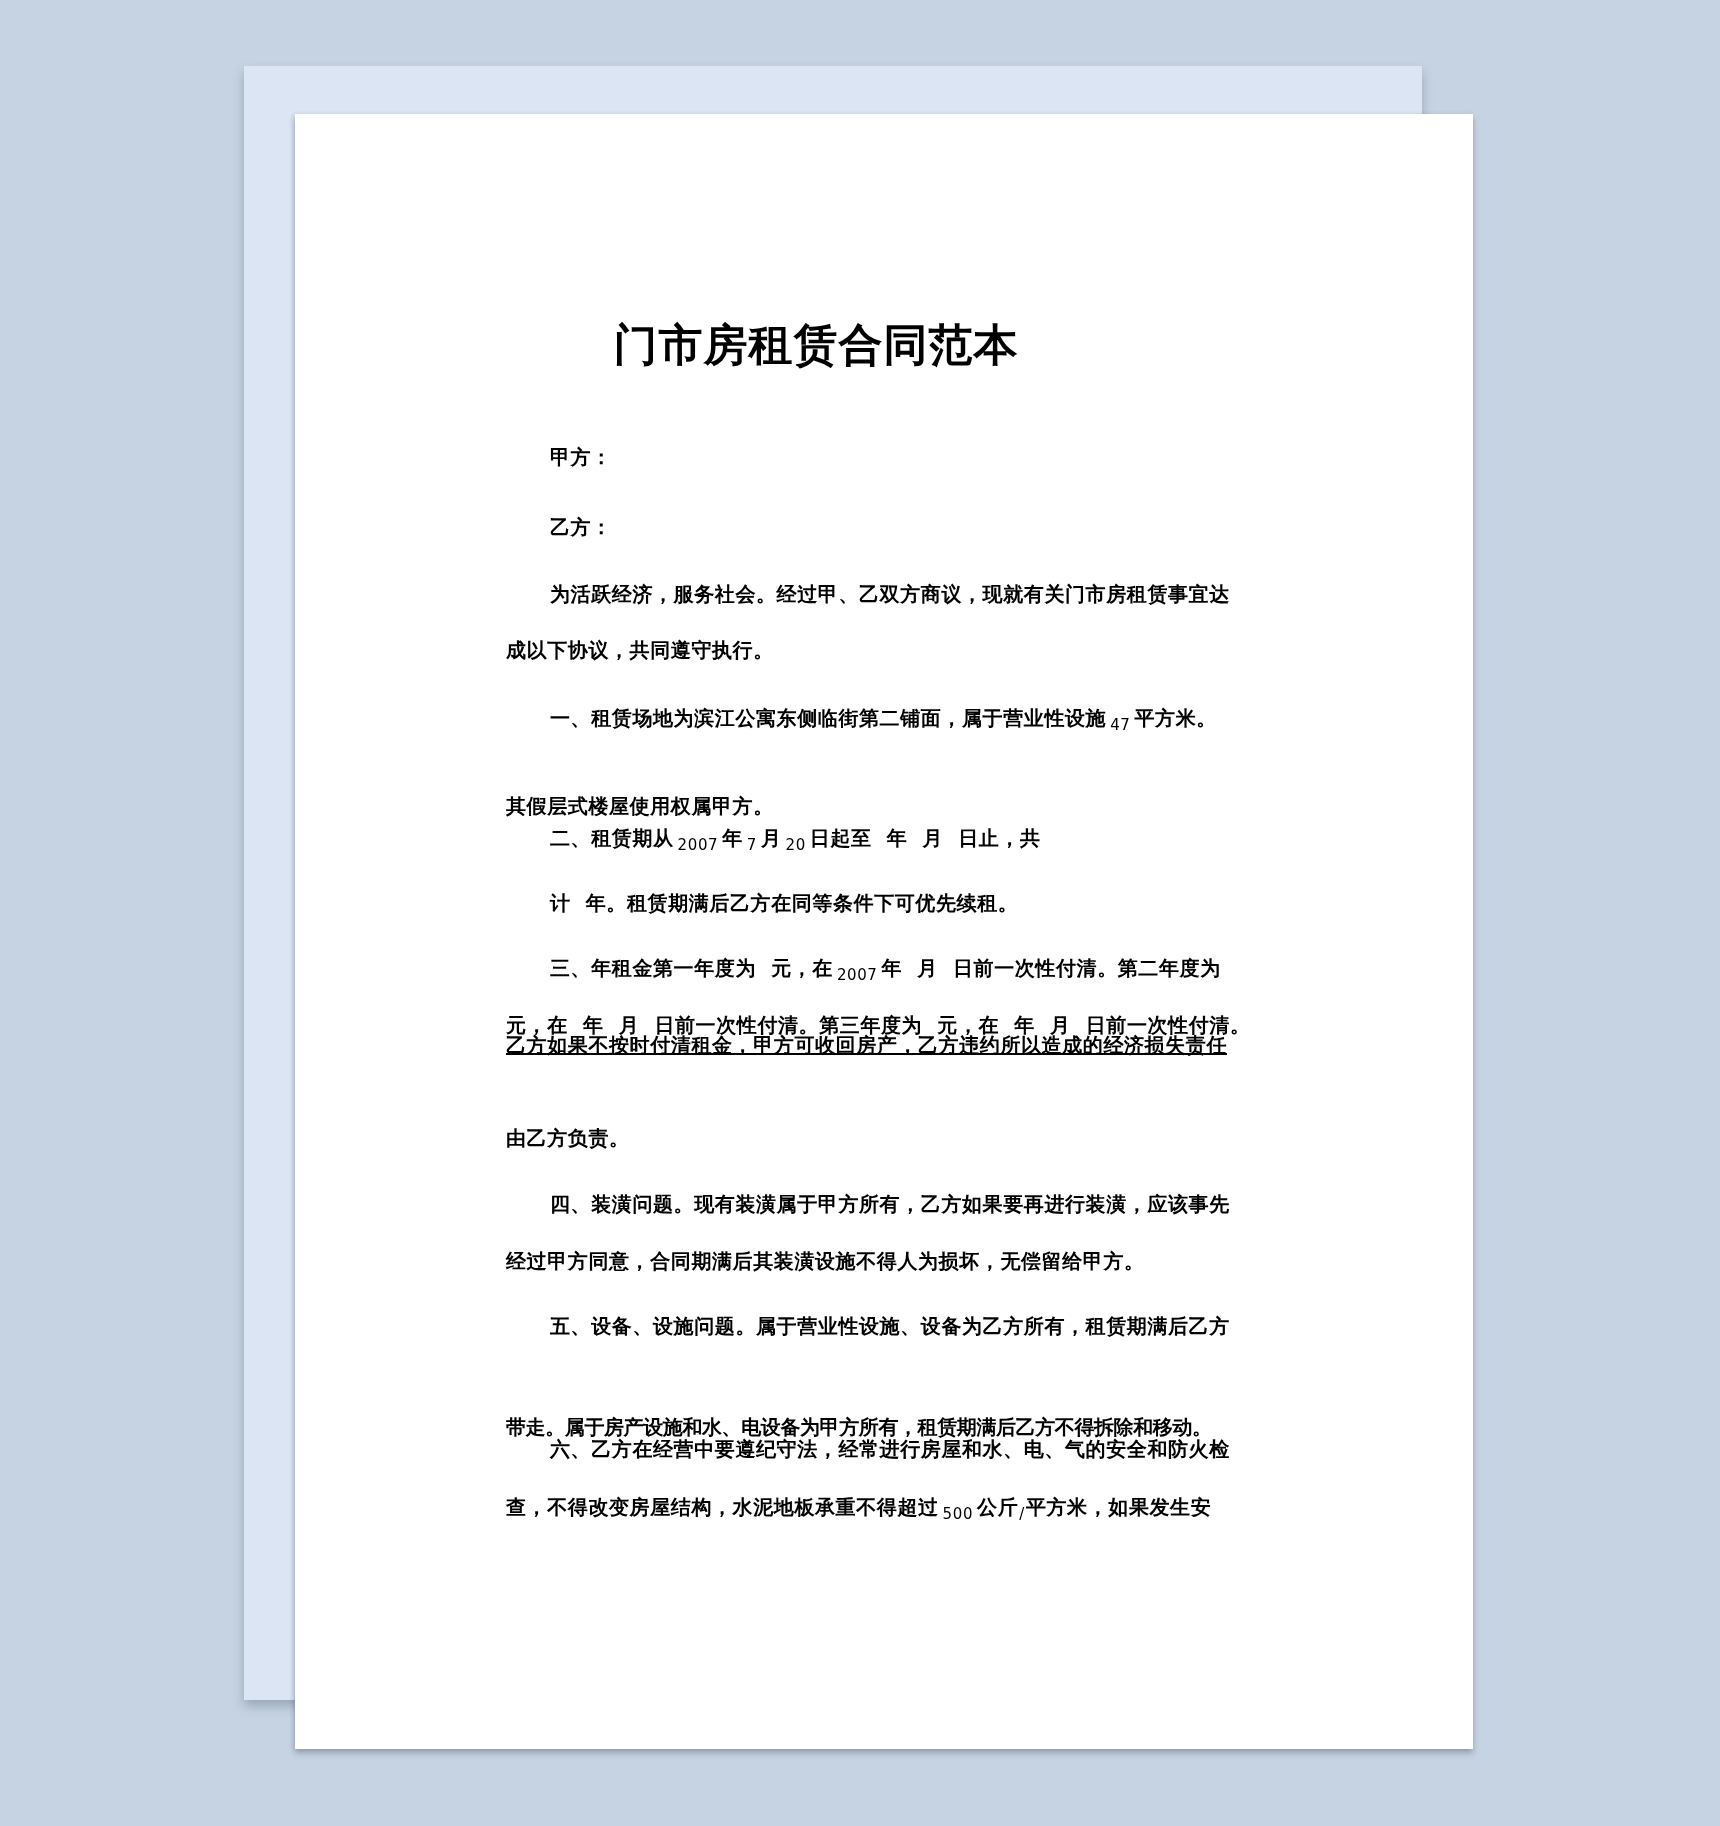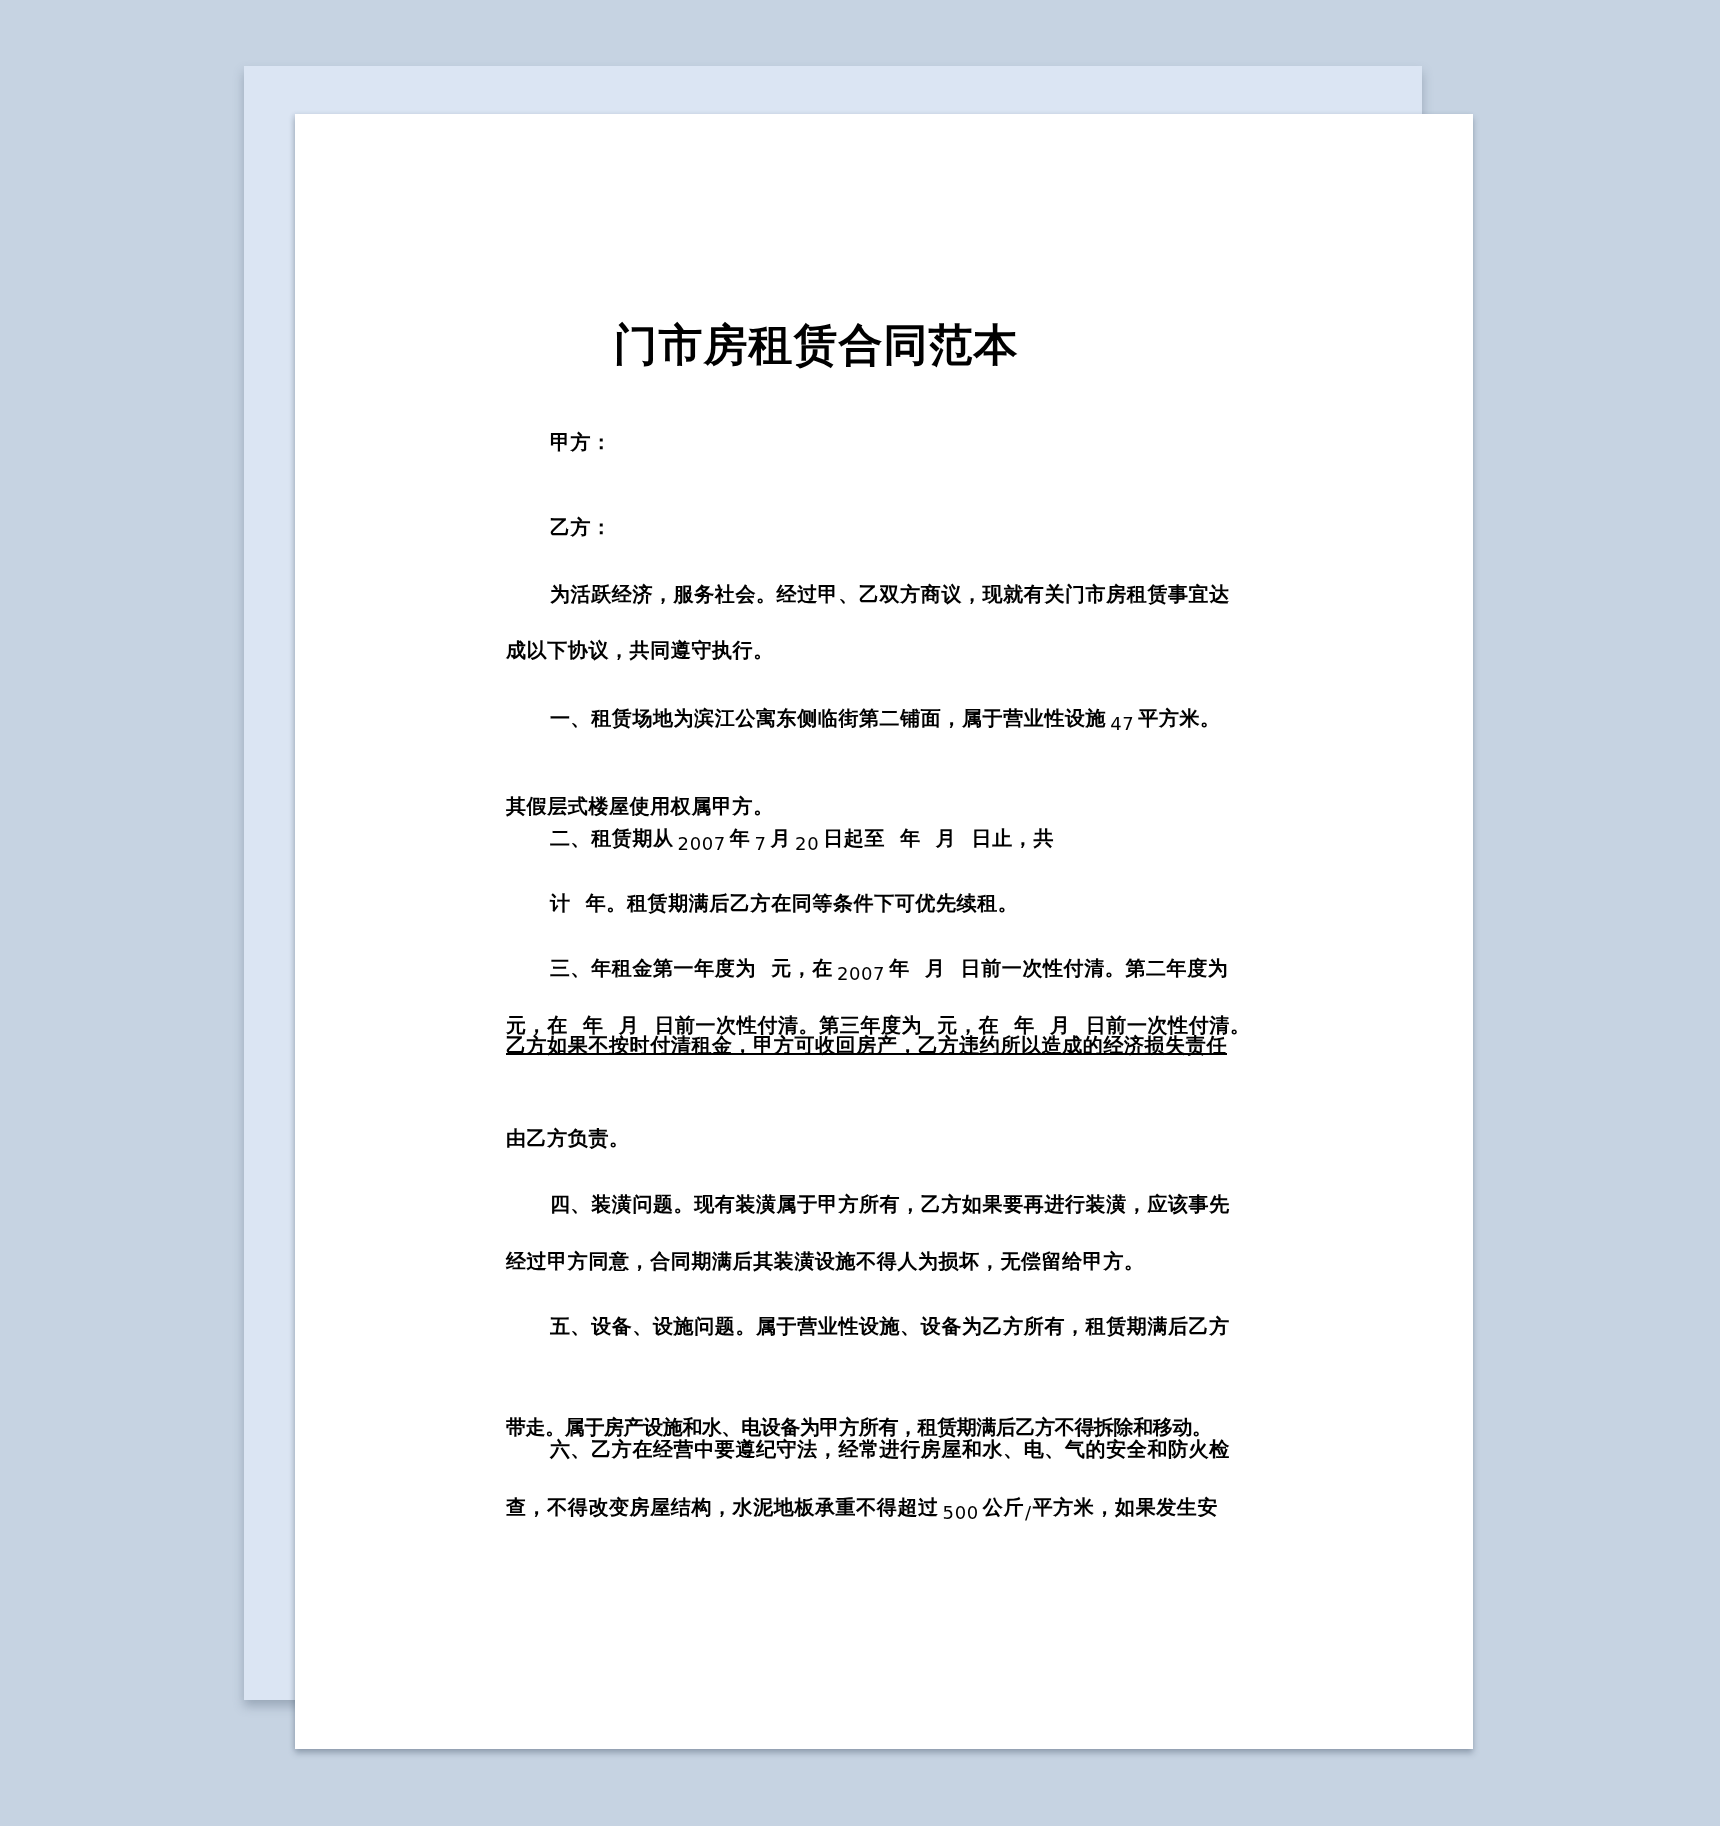--- a/index.html
+++ b/index.html
@@ -81,7 +81,7 @@
 
 <div class="doc-body">
 
-  <div class="line indent" style="top:427px;">甲方：</div>
+  <div class="line indent" style="top:442px;">甲方：</div>
   <div class="line indent" style="top:512px;text-align:right;">乙方：</div>
 
   <div class="line indent" style="top:579px;">为活跃经济，服务社会。经过甲、乙双方商议，现就有关门市房租赁事宜达</div>

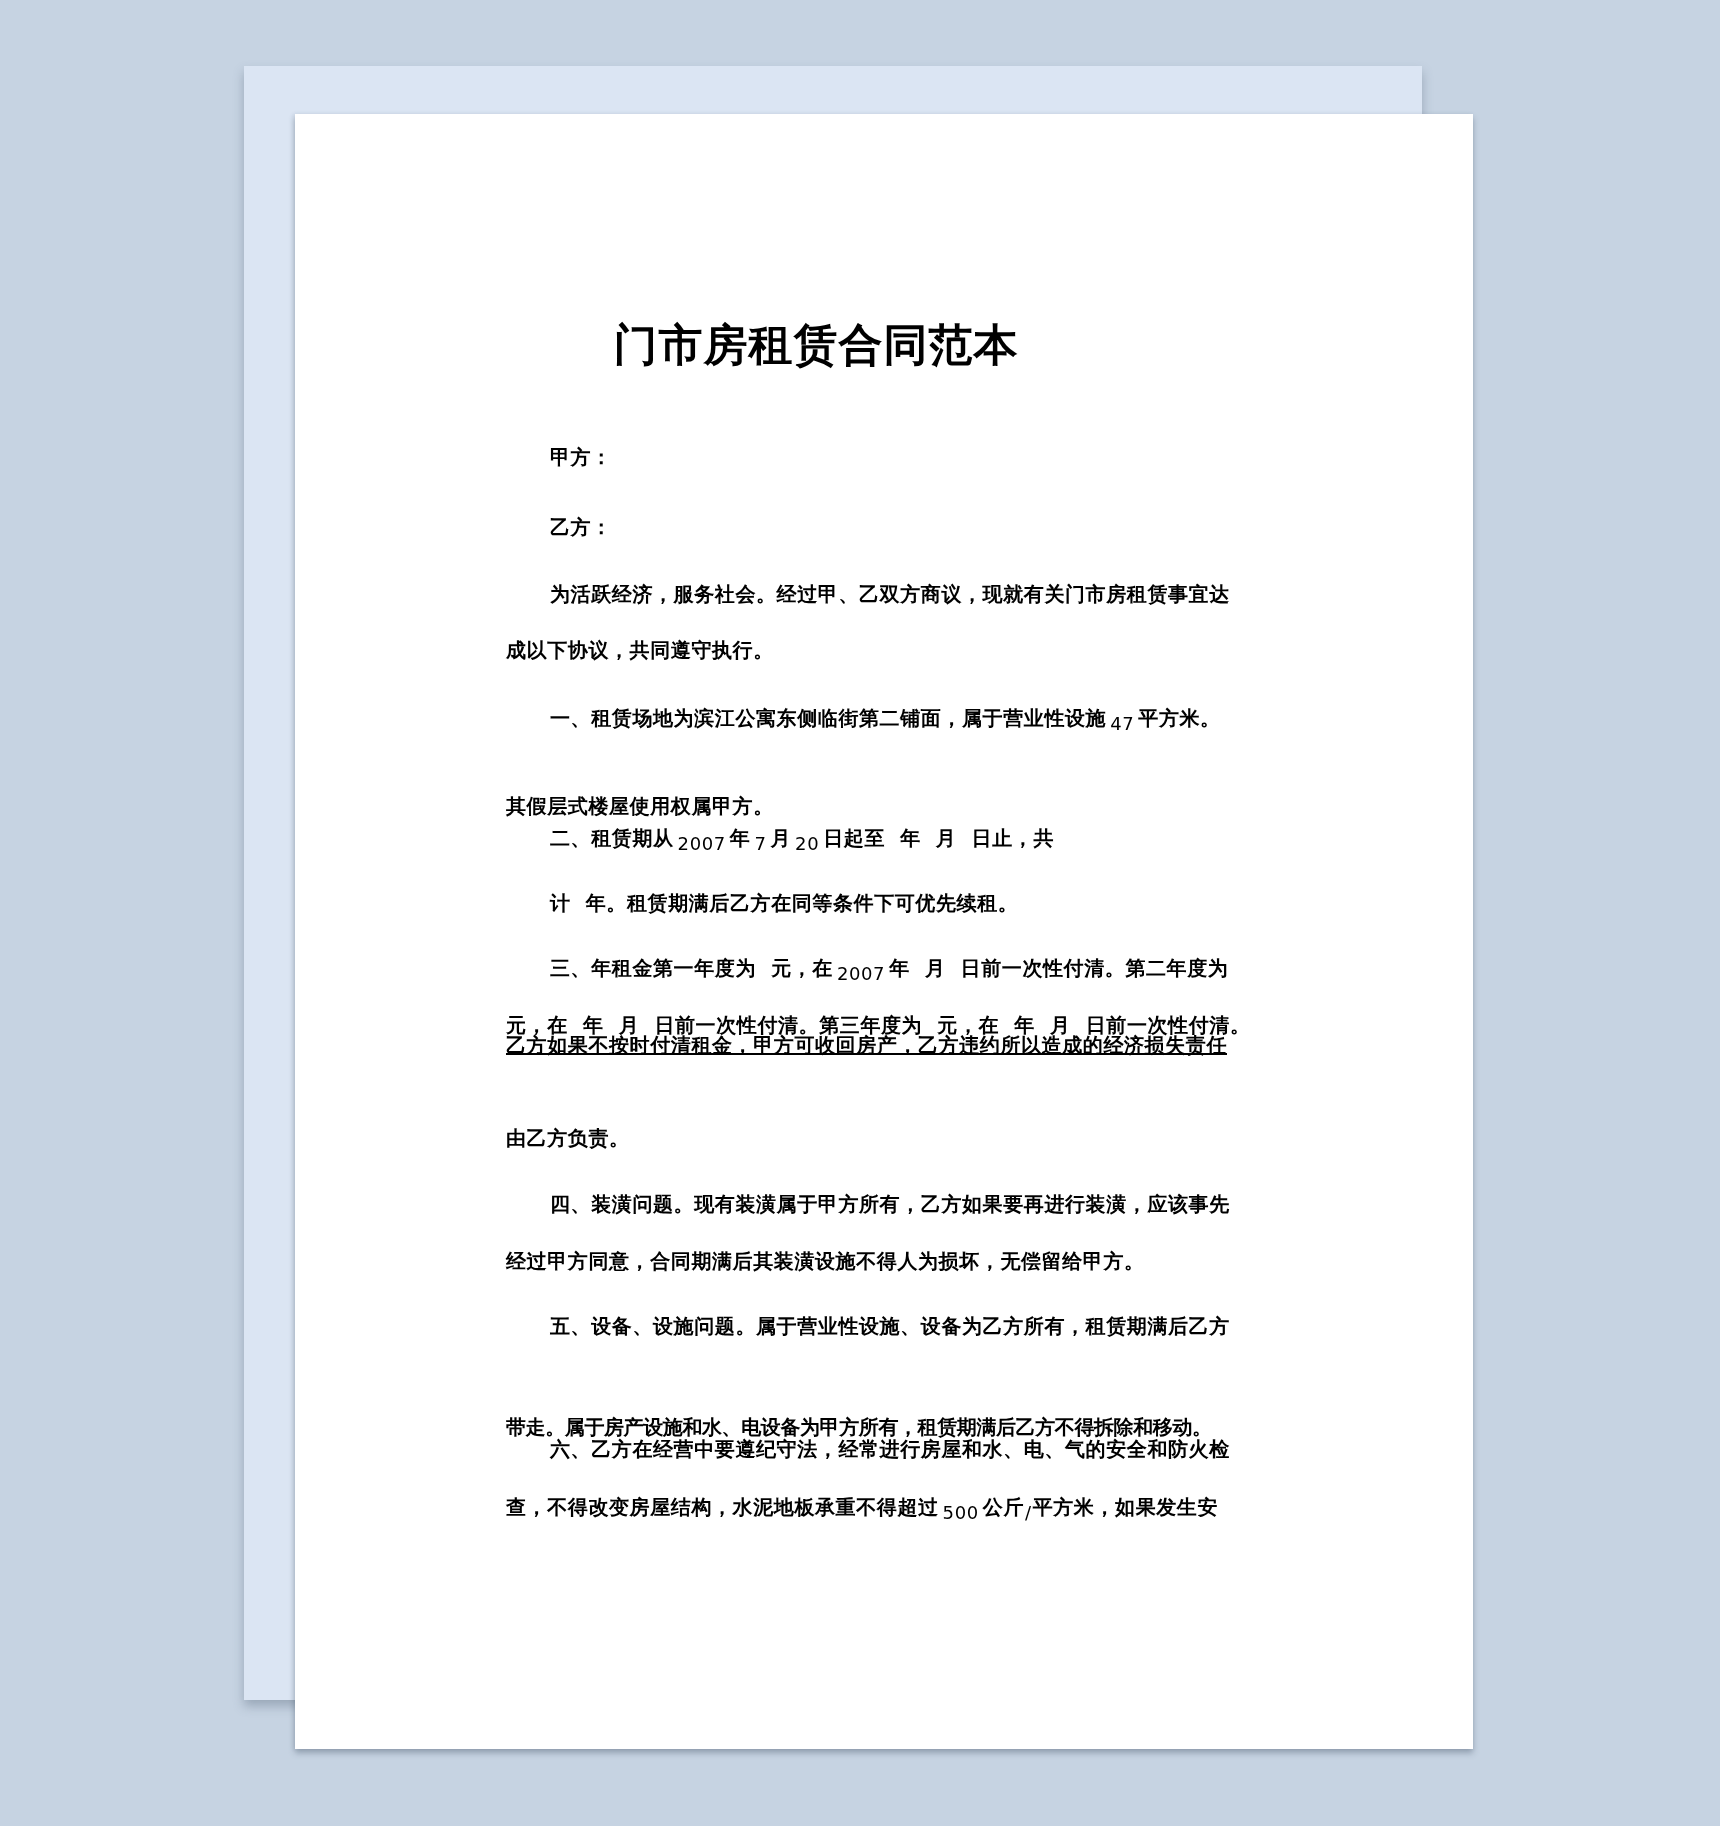--- a/index.html
+++ b/index.html
@@ -65,7 +65,7 @@
     }
     .num {
       font-weight: normal;
-      font-size: 18px;
+      font-size: 15px;
       position: relative;
       top: 5px;
       margin: 0 4px;

